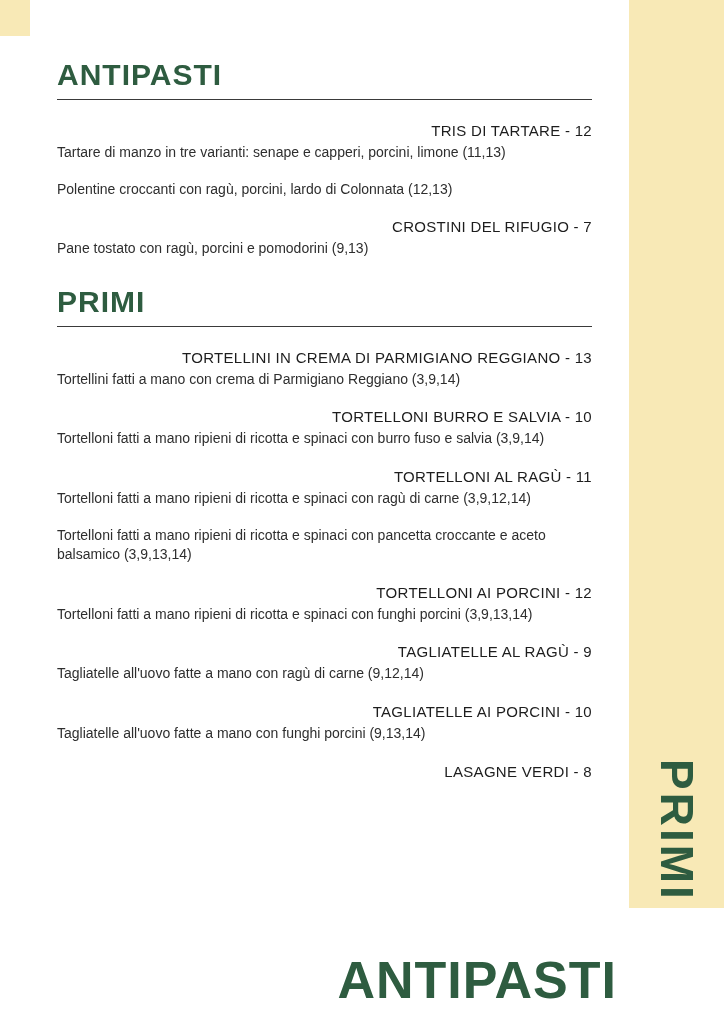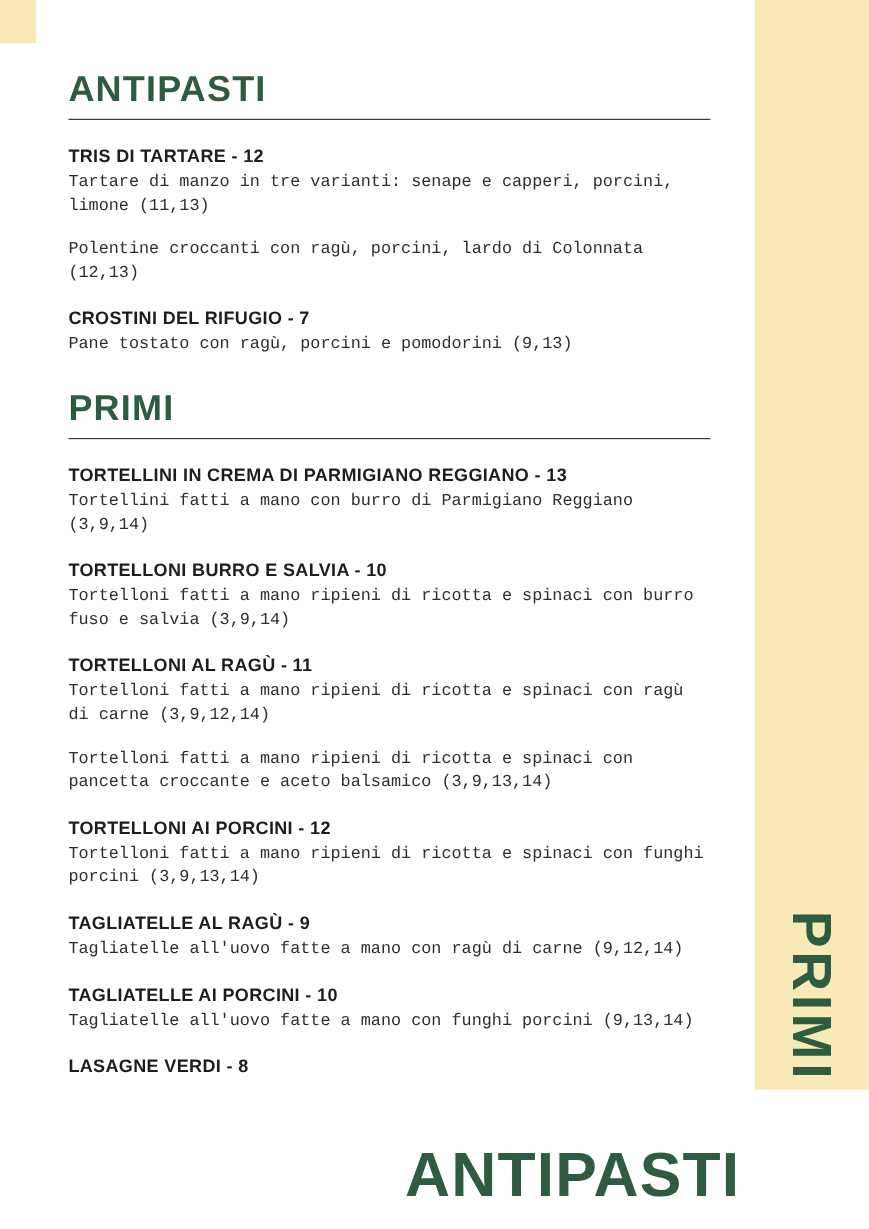--- a/index.html
+++ b/index.html
@@ -47,8 +47,8 @@
   .section + .section{margin-top:26px;}
   .item{margin-bottom:17px;}
   .item-name{
-    font-size:15px;font-weight:700;color:var(--ink);
-    letter-spacing:.3px;line-height:1.4;
+    font-size:15px;font-weight:400;color:var(--ink);
+    letter-spacing:.3px;line-height:1.4;text-align:right;
   }
   .item-desc{
     font-size:14px;color:var(--desc);line-height:1.4;margin-top:2px;font-family:Liberation Mono, monospace;

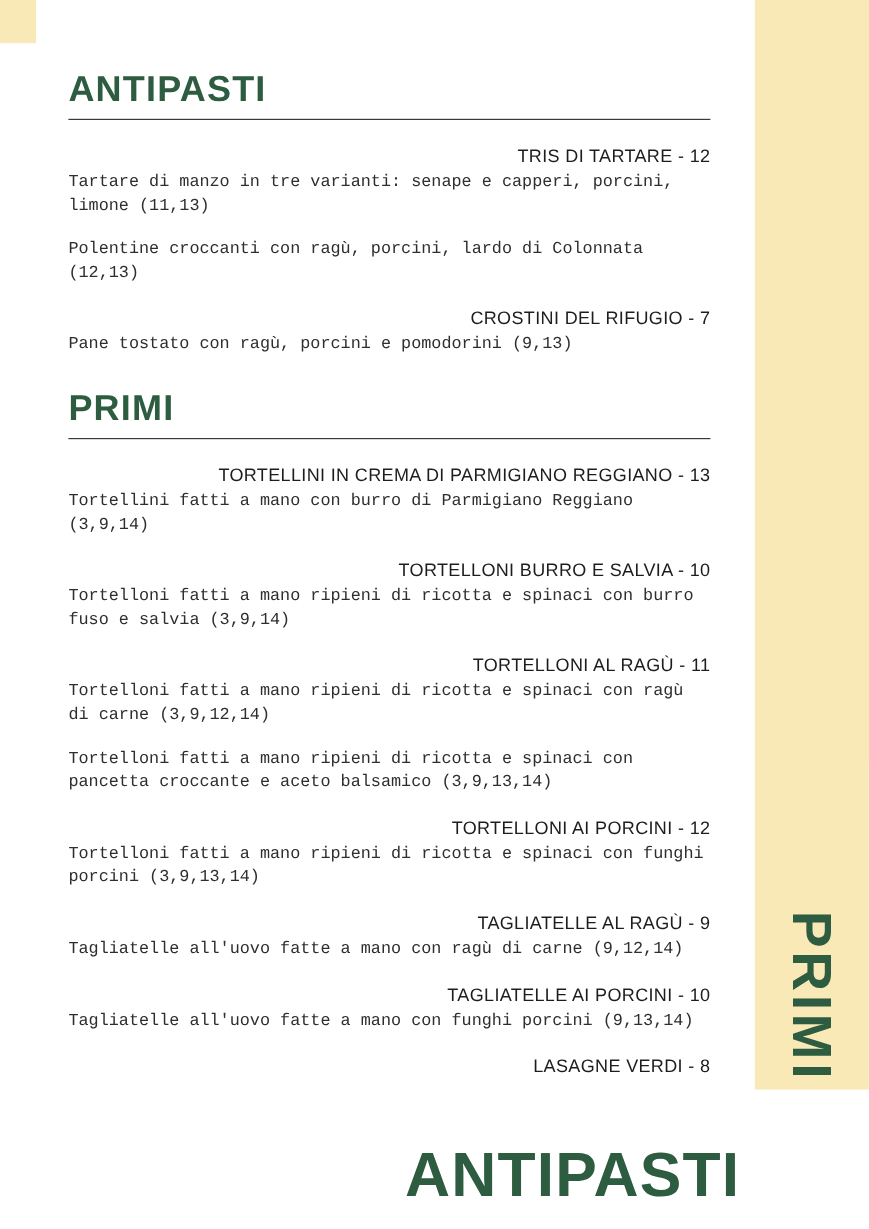--- a/index.html
+++ b/index.html
@@ -51,7 +51,7 @@
     letter-spacing:.3px;line-height:1.4;text-align:right;
   }
   .item-desc{
-    font-size:14px;color:var(--desc);line-height:1.4;margin-top:2px;font-family:Liberation Mono, monospace;
+    font-size:14px;color:var(--desc);line-height:1.4;margin-top:2px;
   }
   .footer-label{
     position:absolute;right:107px;bottom:18px;

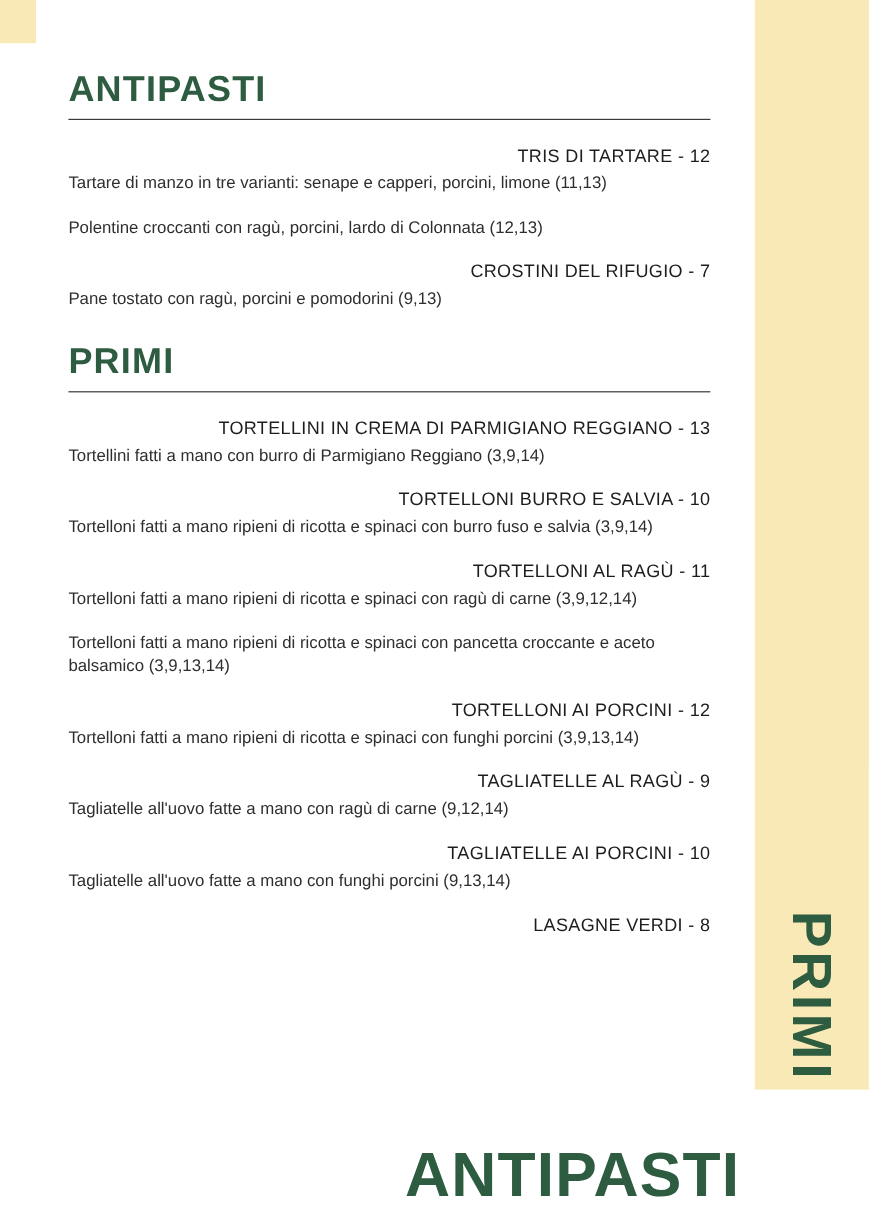--- a/index.html
+++ b/index.html
@@ -95,7 +95,7 @@
 
       <div class="item">
         <div class="item-name">TORTELLINI IN CREMA DI PARMIGIANO REGGIANO - 13</div>
-        <div class="item-desc">Tortellini fatti a mano con burro di Parmigiano Reggiano (3,9,14)</div>
+        <div class="item-desc">Tortellini fatti a mano con crema di Parmigiano Reggiano (3,9,14)</div>
       </div>
       <div class="item">
         <div class="item-name">TORTELLONI BURRO E SALVIA - 10</div>

